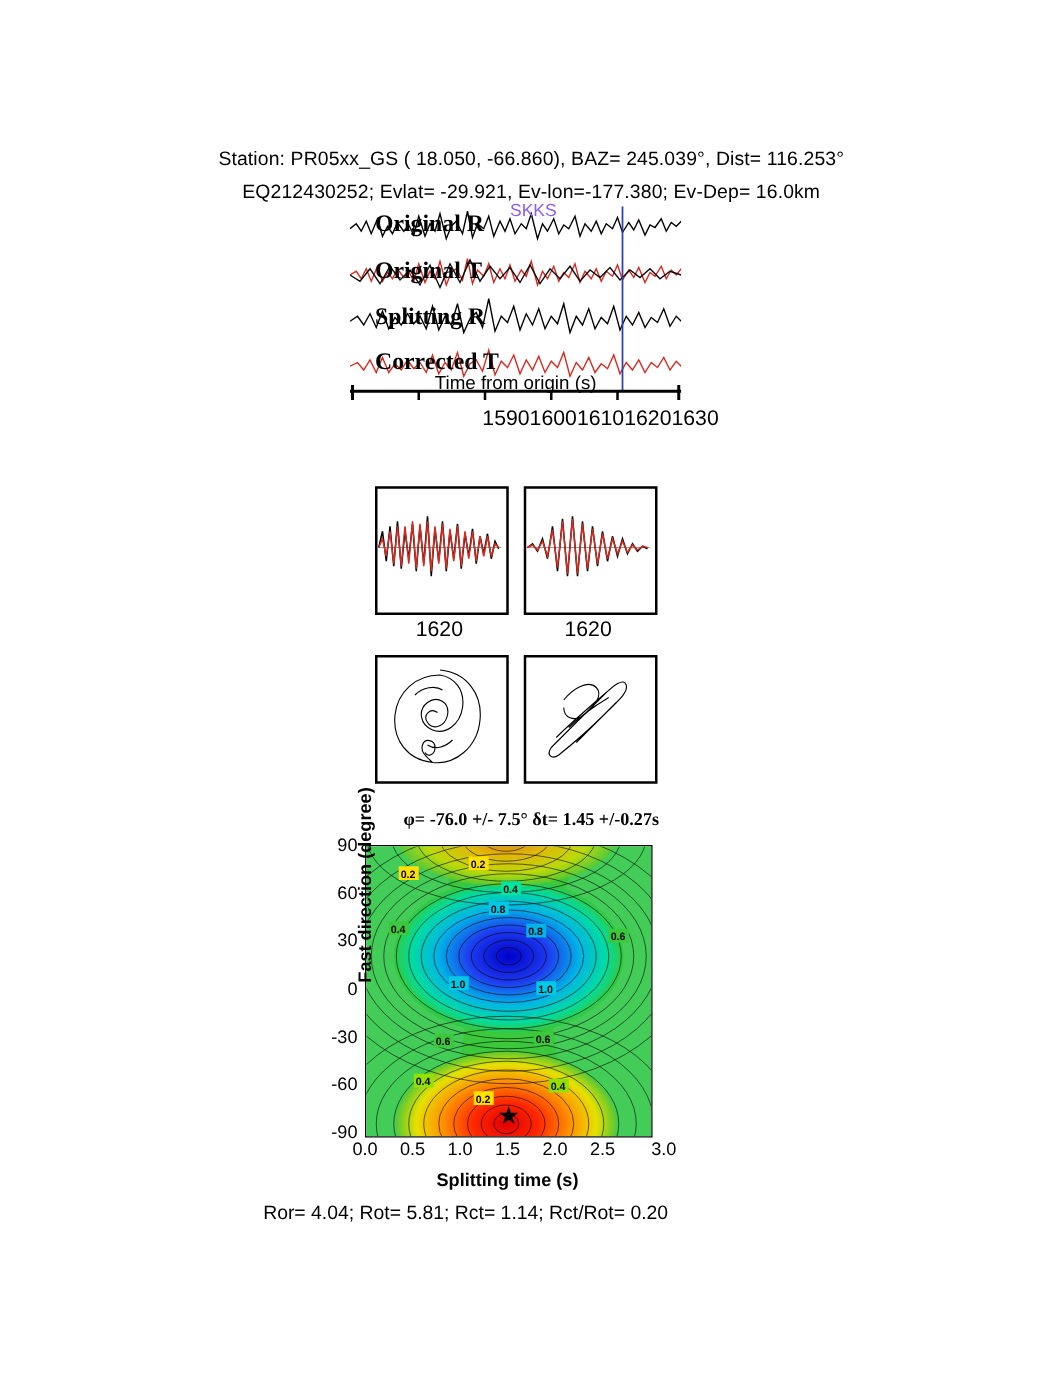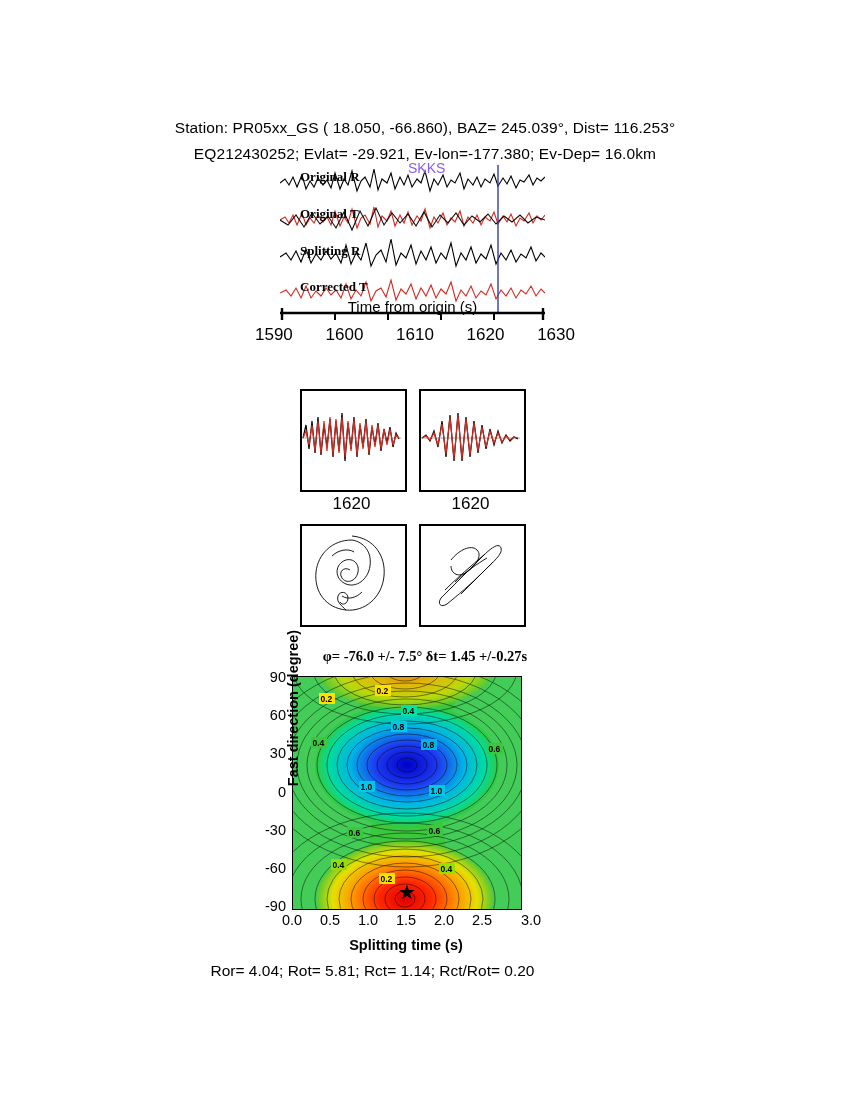--- a/index.html
+++ b/index.html
@@ -49,7 +49,7 @@
   }
   .wave-label {
     position: absolute;
-    font-size: 13px;
+    font-size: 19px;
     font-weight: bold;
     font-family: "Liberation Serif", serif;
     white-space: nowrap;

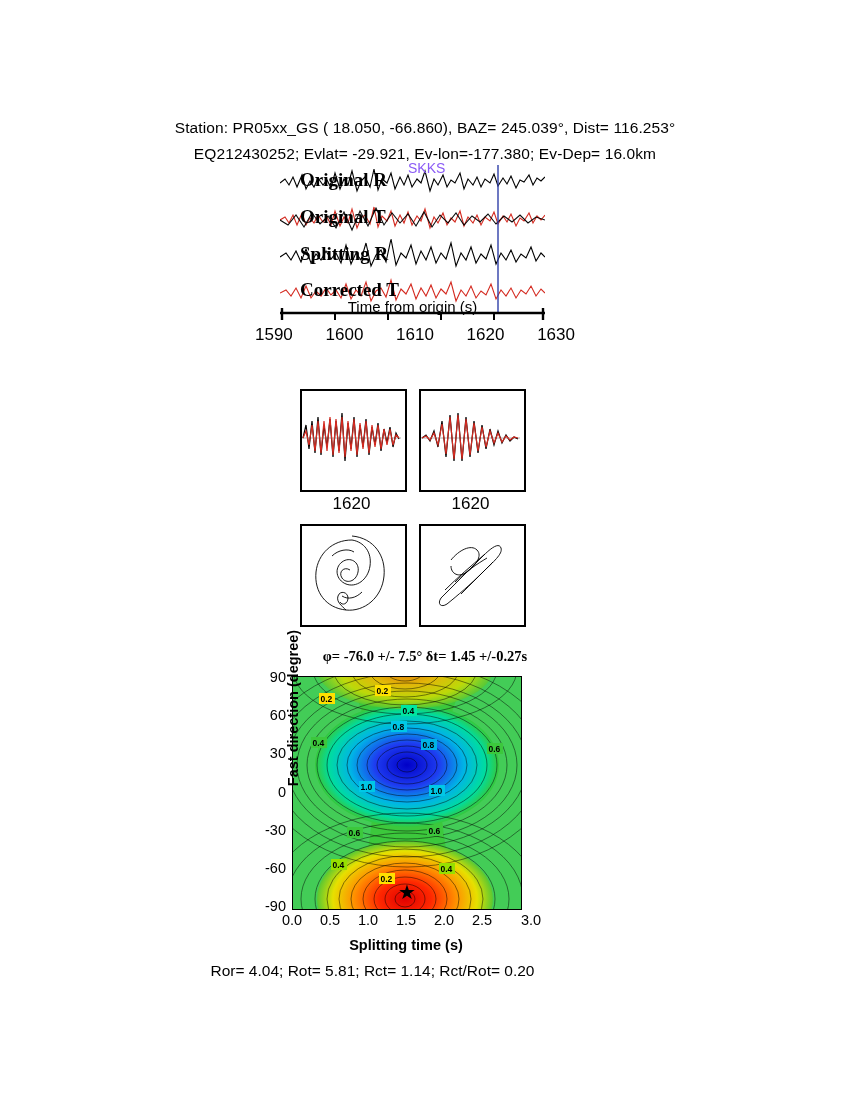--- a/index.html
+++ b/index.html
@@ -78,8 +78,7 @@
     width: 320px;
     font-size: 17px;
     display: flex;
-    justify-content: space-between;
-    gap: 23px;
+    justify-content: flex-end;
   }
 
   

